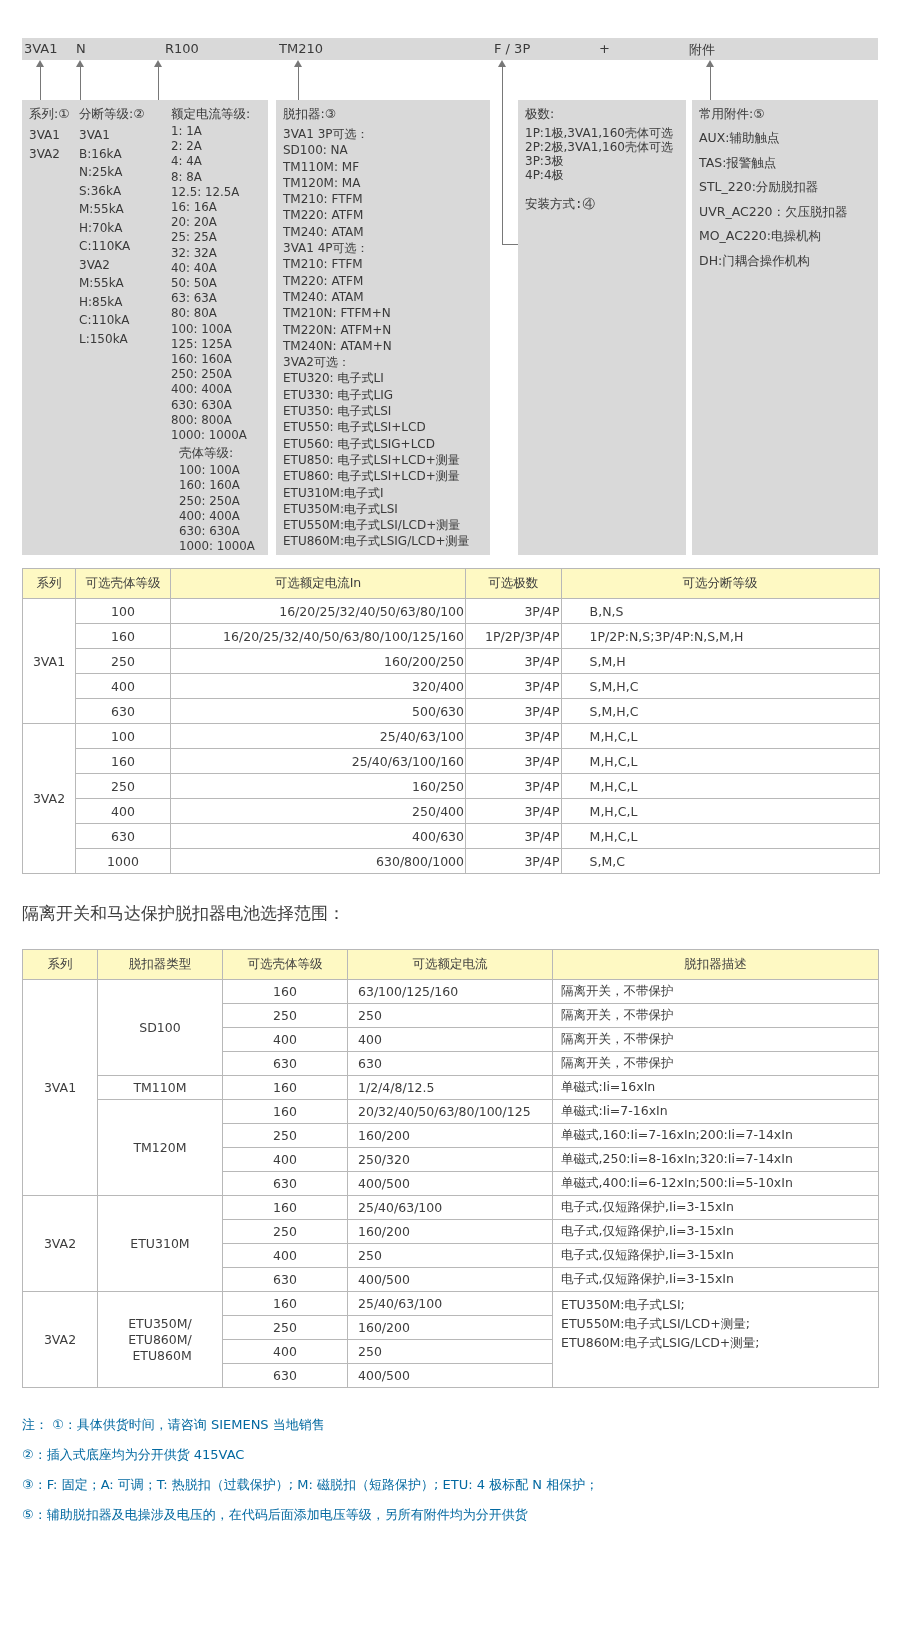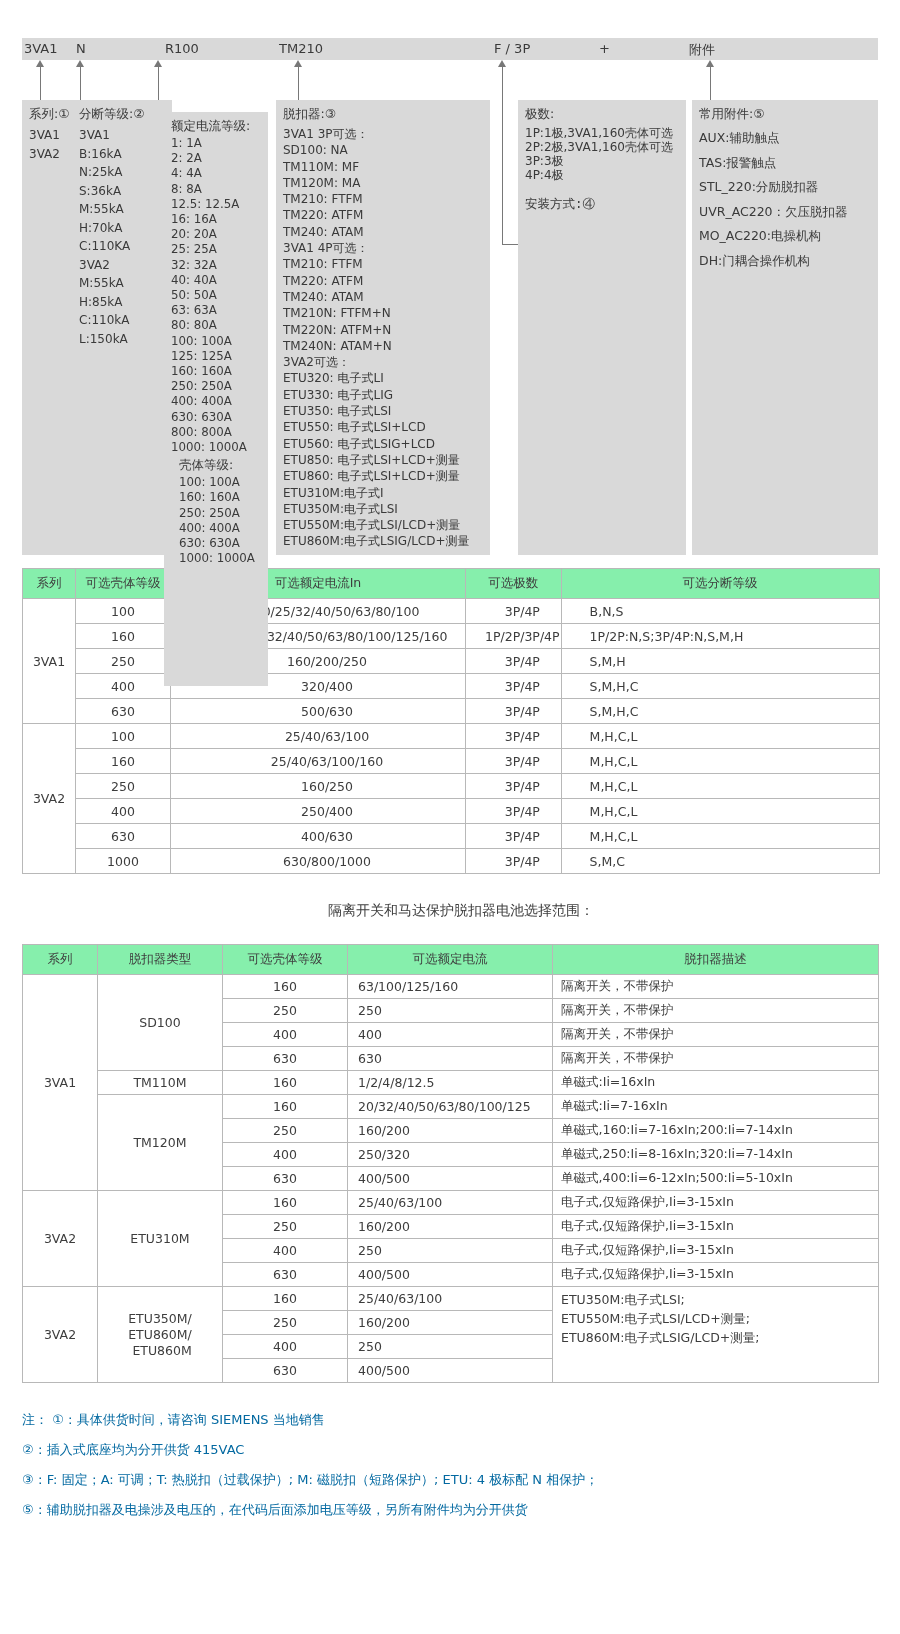--- a/index.html
+++ b/index.html
@@ -106,7 +106,7 @@
 L:150kA</div>
     </div>
 
-    <div class="box lh-cur" style="left:164px;top:112px;width:104px;height:574px">
+    <div class="box lh-cur" style="left:164px;top:100px;width:104px;height:455px">
       <div class="bt">额定电流等级:</div>
       <div class="bi">1: 1A
 2: 2A

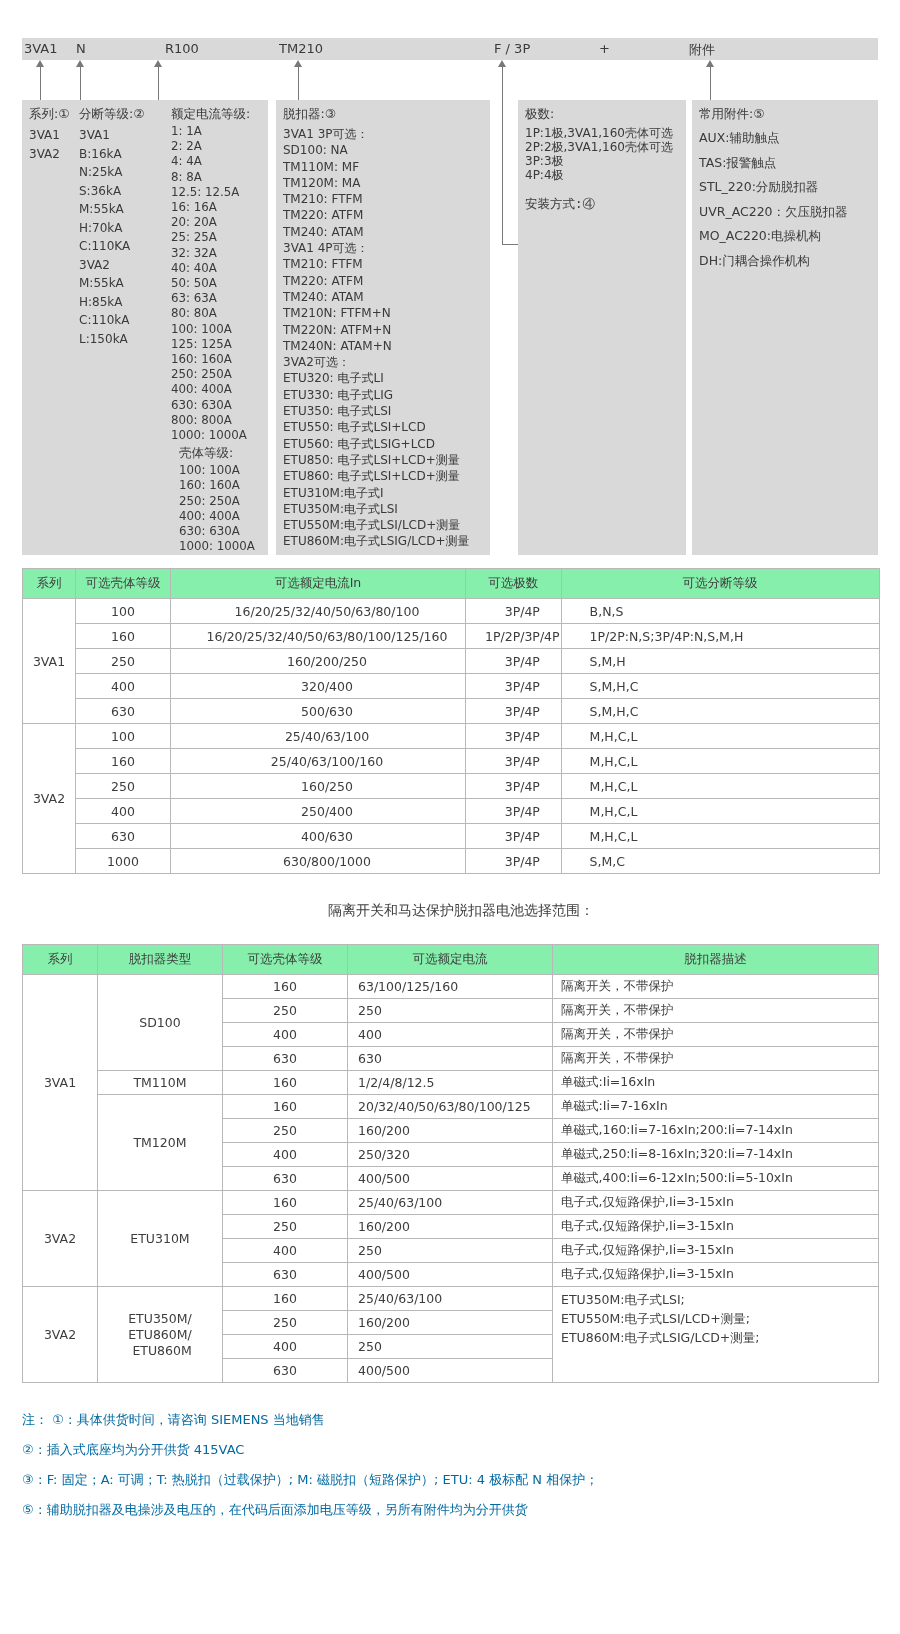--- a/index.html
+++ b/index.html
@@ -29,7 +29,7 @@
   
   table{border-collapse:collapse;table-layout:fixed;margin-left:22px;}
   td,th{border:1px solid #b8b8b8;font-size:12.5px;color:#3d3d3d;font-weight:400;box-sizing:border-box;overflow:hidden;white-space:nowrap;}
-  th{background:#86efac;height:30px;text-align:center;}
+  th{background:#fef9c3;height:30px;text-align:center;}
   .t1 td{height:25px;}
   .t2 td{height:24px;}
   .ctr{text-align:center;}

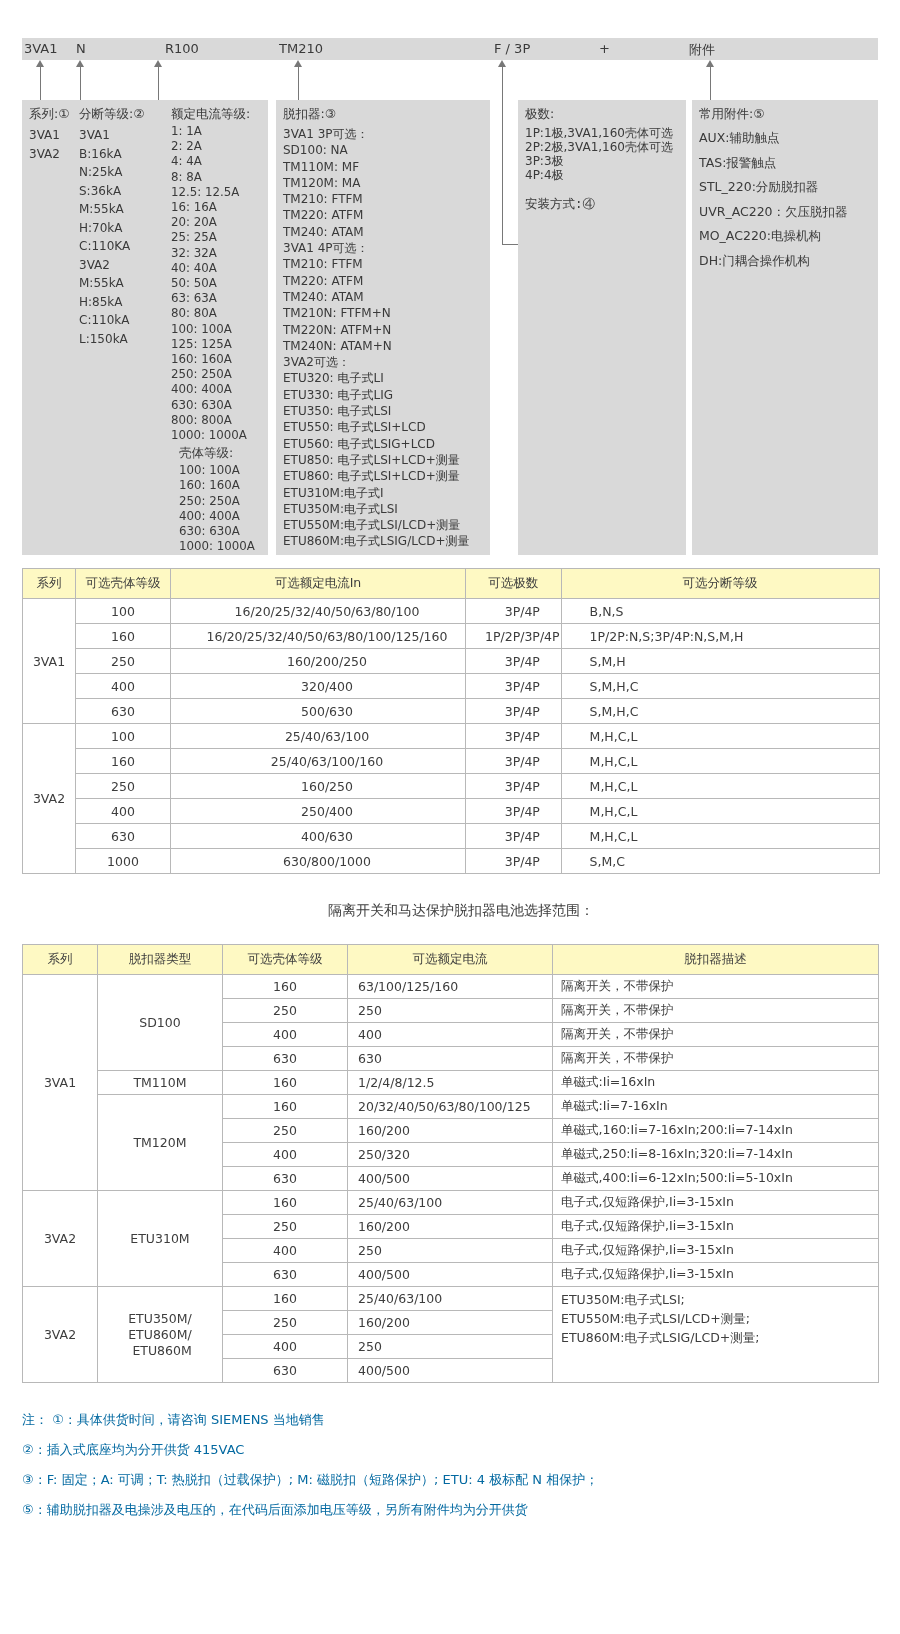--- a/index.html
+++ b/index.html
@@ -34,7 +34,7 @@
   .t2 td{height:24px;}
   .ctr{text-align:center;}
   .padL10{text-align:left;padding-left:10px;}
-  .padL12{text-align:center;padding-left:19px;}
+  .padL12{text-align:right;padding-left:19px;}
   .padL28{text-align:left;padding-left:28px;}
   .padL8{text-align:left;padding-left:8px;}
   .pre{white-space:pre-line;}

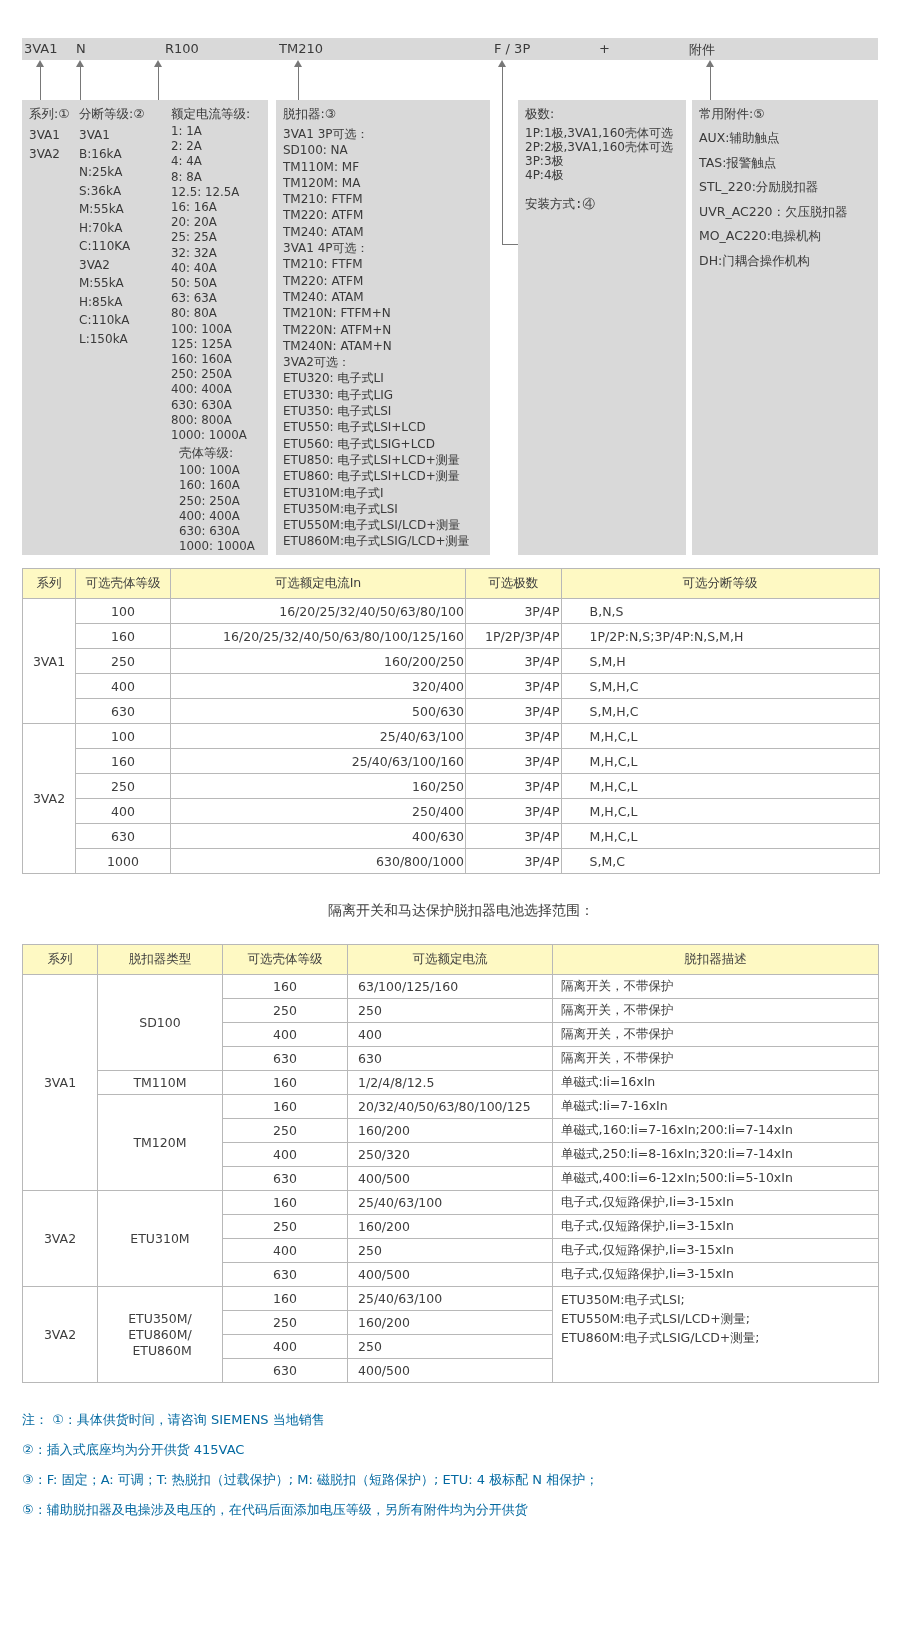--- a/index.html
+++ b/index.html
@@ -42,7 +42,7 @@
   .typewrap{display:inline-block;text-align:right;white-space:pre-line;line-height:16px;vertical-align:middle;}
 
   
-  .mid-note{margin:28px 0 0 22px;font-size:14px;color:#3d3d3d;text-align:center;}
+  .mid-note{margin:28px 0 0 22px;font-size:17px;color:#3d3d3d;}
   .t2wrap{margin-top:24px;}
   .footnotes{margin:22px 0 0 22px;}
   .footnotes div{font-size:13px;color:#0369a1;line-height:30px;}

